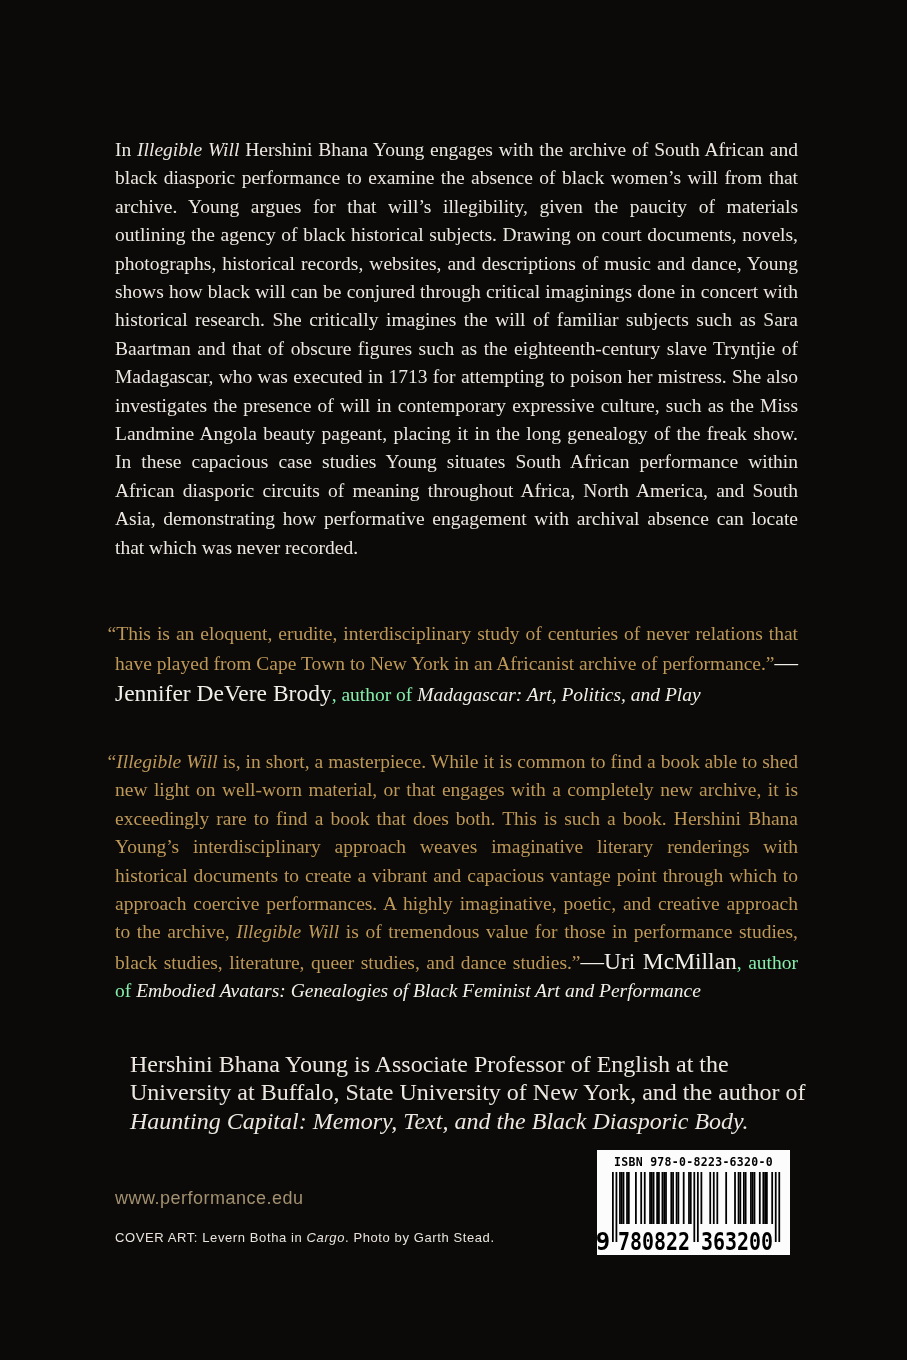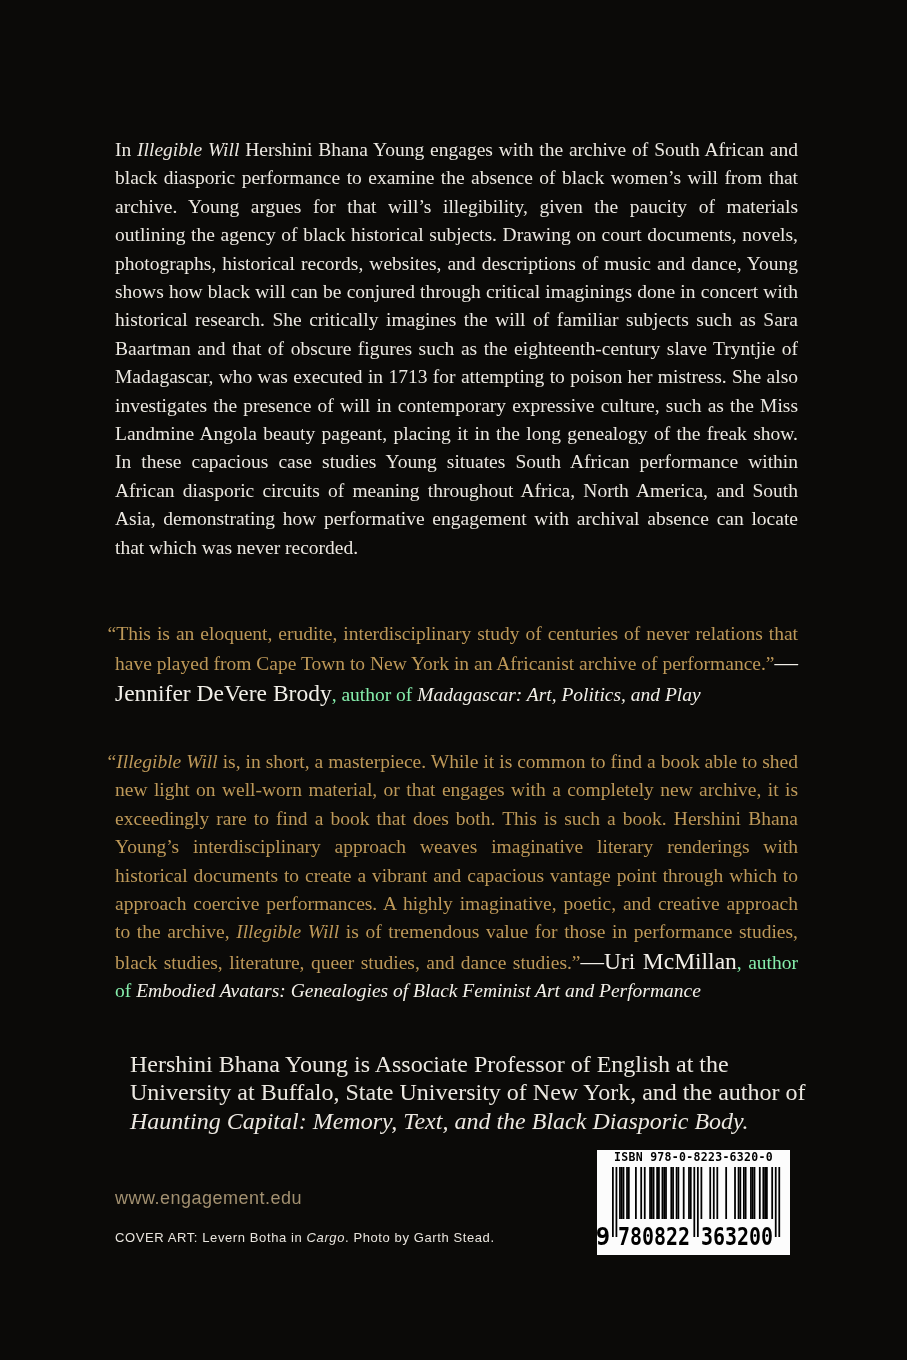--- a/index.html
+++ b/index.html
@@ -52,7 +52,7 @@
     background:#fcfcfc;color:#000;
   }
   .isbn-label{
-    text-align:center;
+    padding-top:5px;text-align:center;
     font-family:"DejaVu Sans Mono","Liberation Mono",monospace;
     font-weight:bold;font-size:11.5px;letter-spacing:.3px;
   }

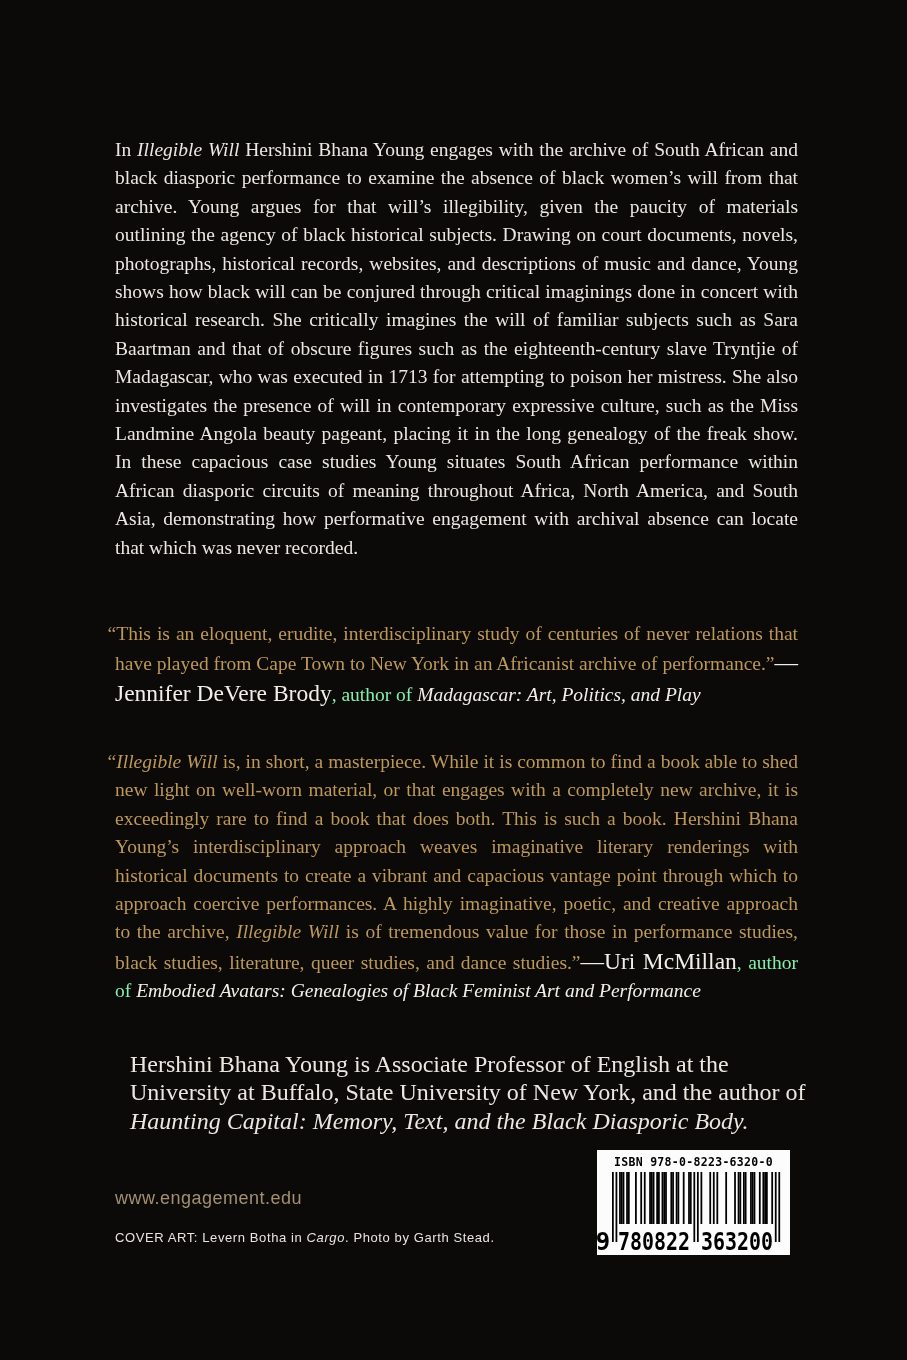--- a/index.html
+++ b/index.html
@@ -77,7 +77,7 @@
   <p class="bio"><span class="sg-plain">Hershini Bhana Young is Associate Professor of English at the University at Buffalo, State University of New York, and the author of </span><span class="sg-italic">Haunting Capital: Memory, Text, and the Black Diasporic Body.</span></p>
 
 
-  <div class="website">www.engagement.edu</div>
+  <div class="website">www.performance.edu</div>
 
   <p class="credit"><span class="sg-plain">COVER ART: Levern Botha in </span><span class="sg-italic">Cargo</span><span class="sg-plain">. Photo by Garth Stead.</span></p>
 

